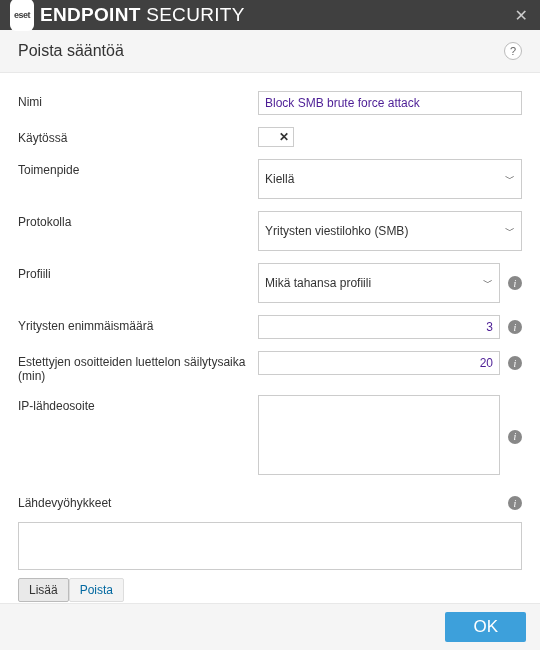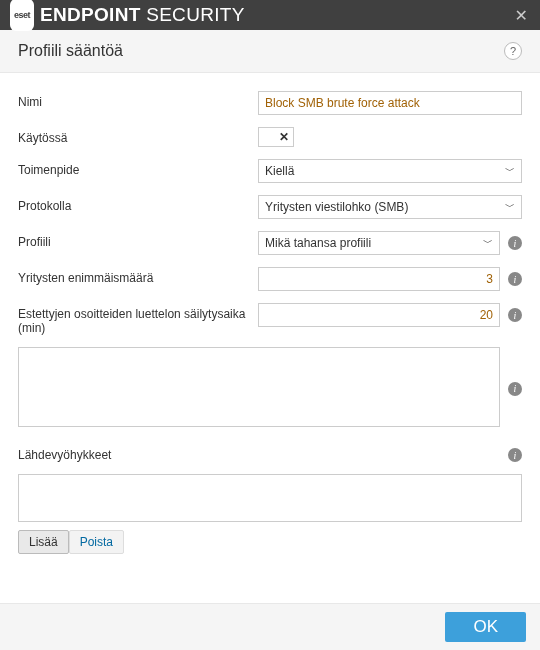--- a/index.html
+++ b/index.html
@@ -207,7 +207,7 @@
 </div>
 
 <div class="header">
-  <h1>Profiili sääntöä</h1>
+  <h1>Poista sääntöä</h1>
   <div class="help-btn">?</div>
 </div>
 

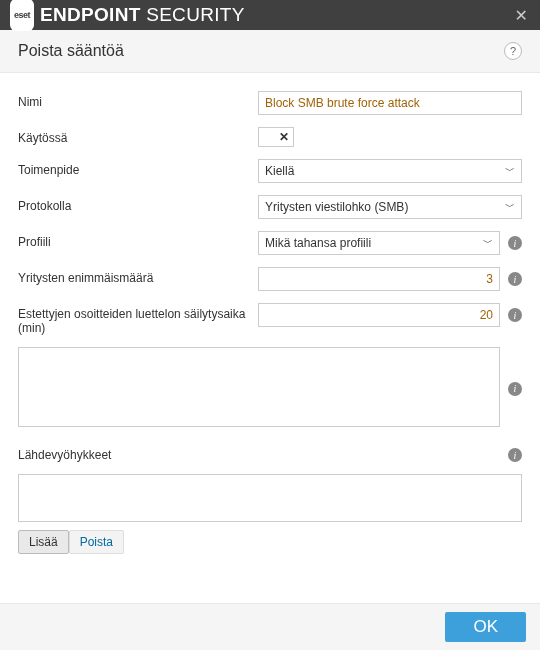--- a/index.html
+++ b/index.html
@@ -103,7 +103,7 @@
   padding: 4px 6px;
   font-family: inherit;
   font-size: 12px;
-  color: #a16207;
+  color: #4c1d95;
 }
 input.num { text-align: right; }
 textarea { resize: none; }

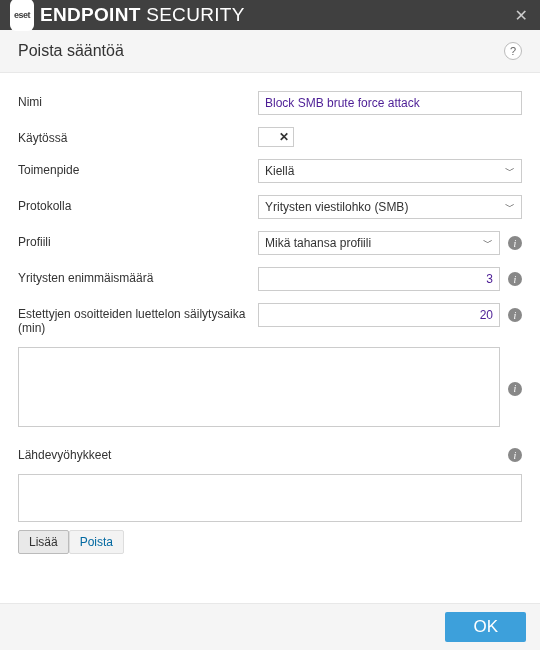--- a/index.html
+++ b/index.html
@@ -110,7 +110,7 @@
 .select {
   width: 100%;
   border: 1px solid #ccc;
-  padding: 4px 6px;
+  padding: 12px 6px;
   background: #fff;
   display: flex;
   align-items: center;

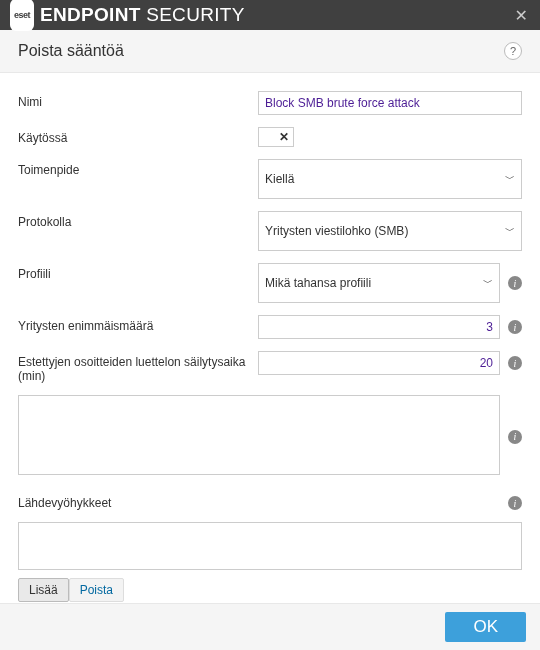--- a/index.html
+++ b/index.html
@@ -289,6 +289,7 @@
   </div>
 
   <div class="row" style="align-items:flex-start;">
+    <div class="label">IP-lähdeosoite</div>
     <div class="control">
       <div class="ctl-inner">
         <textarea rows="5" style=""></textarea>

